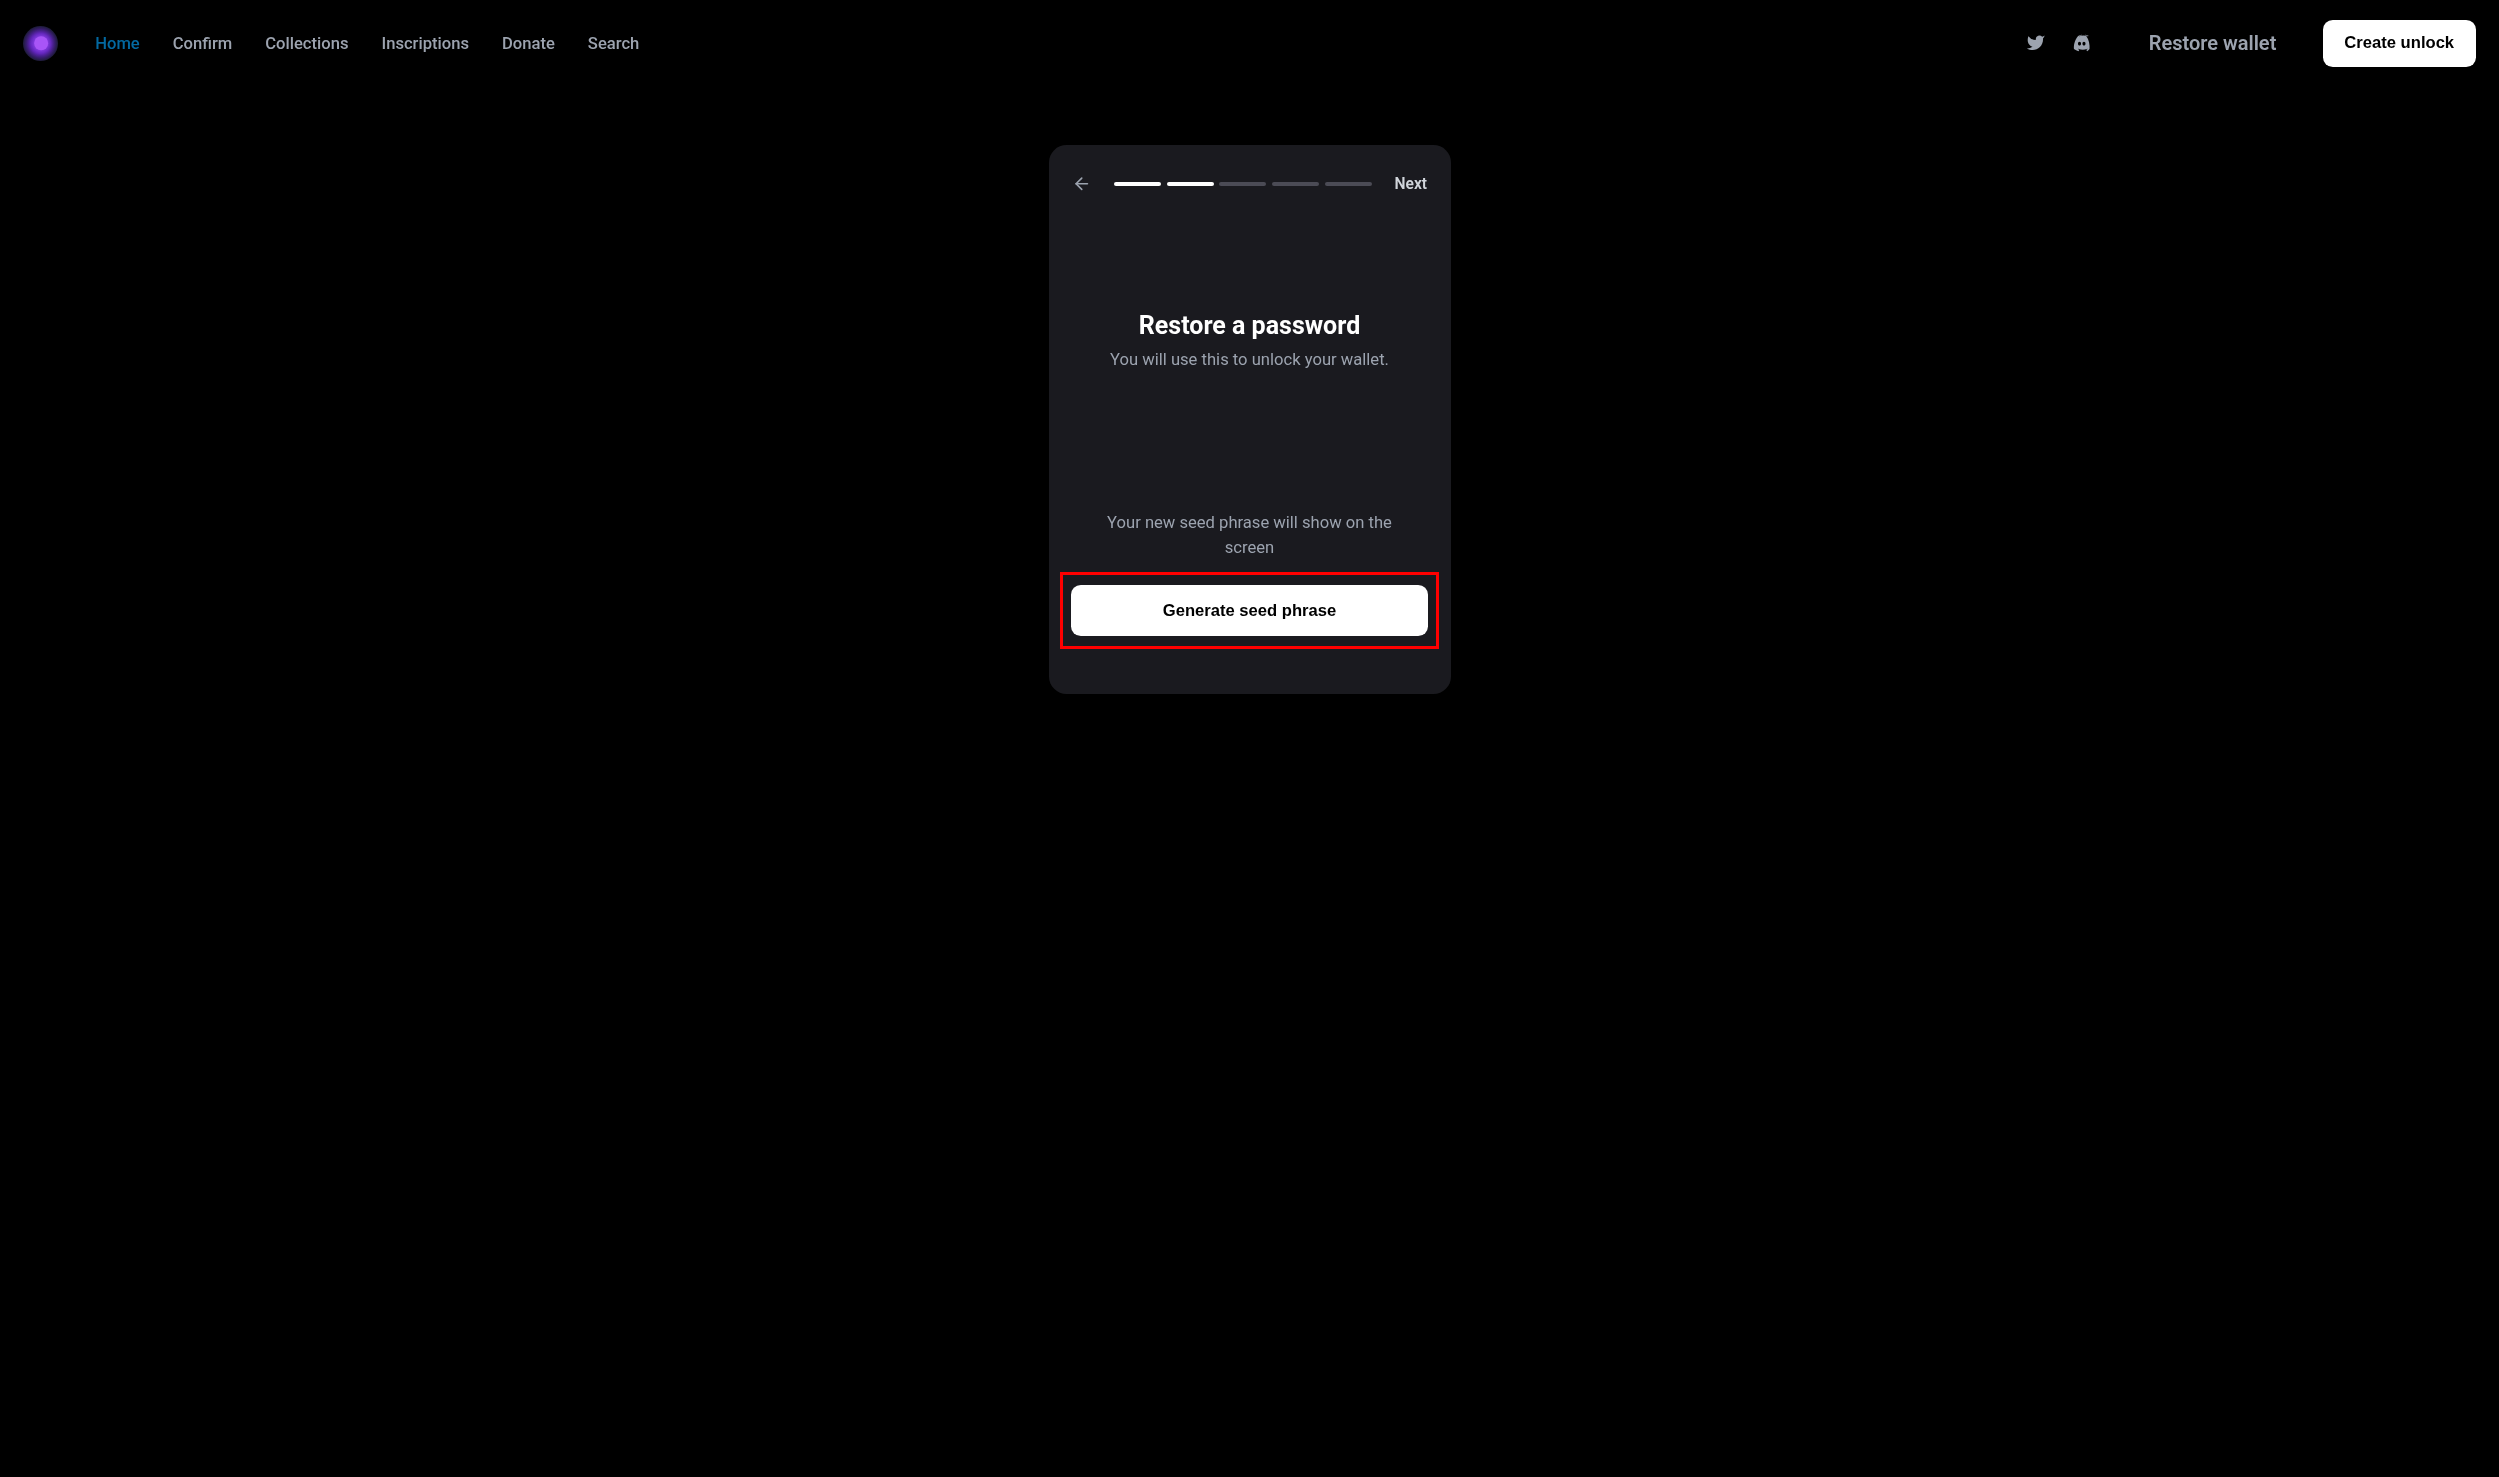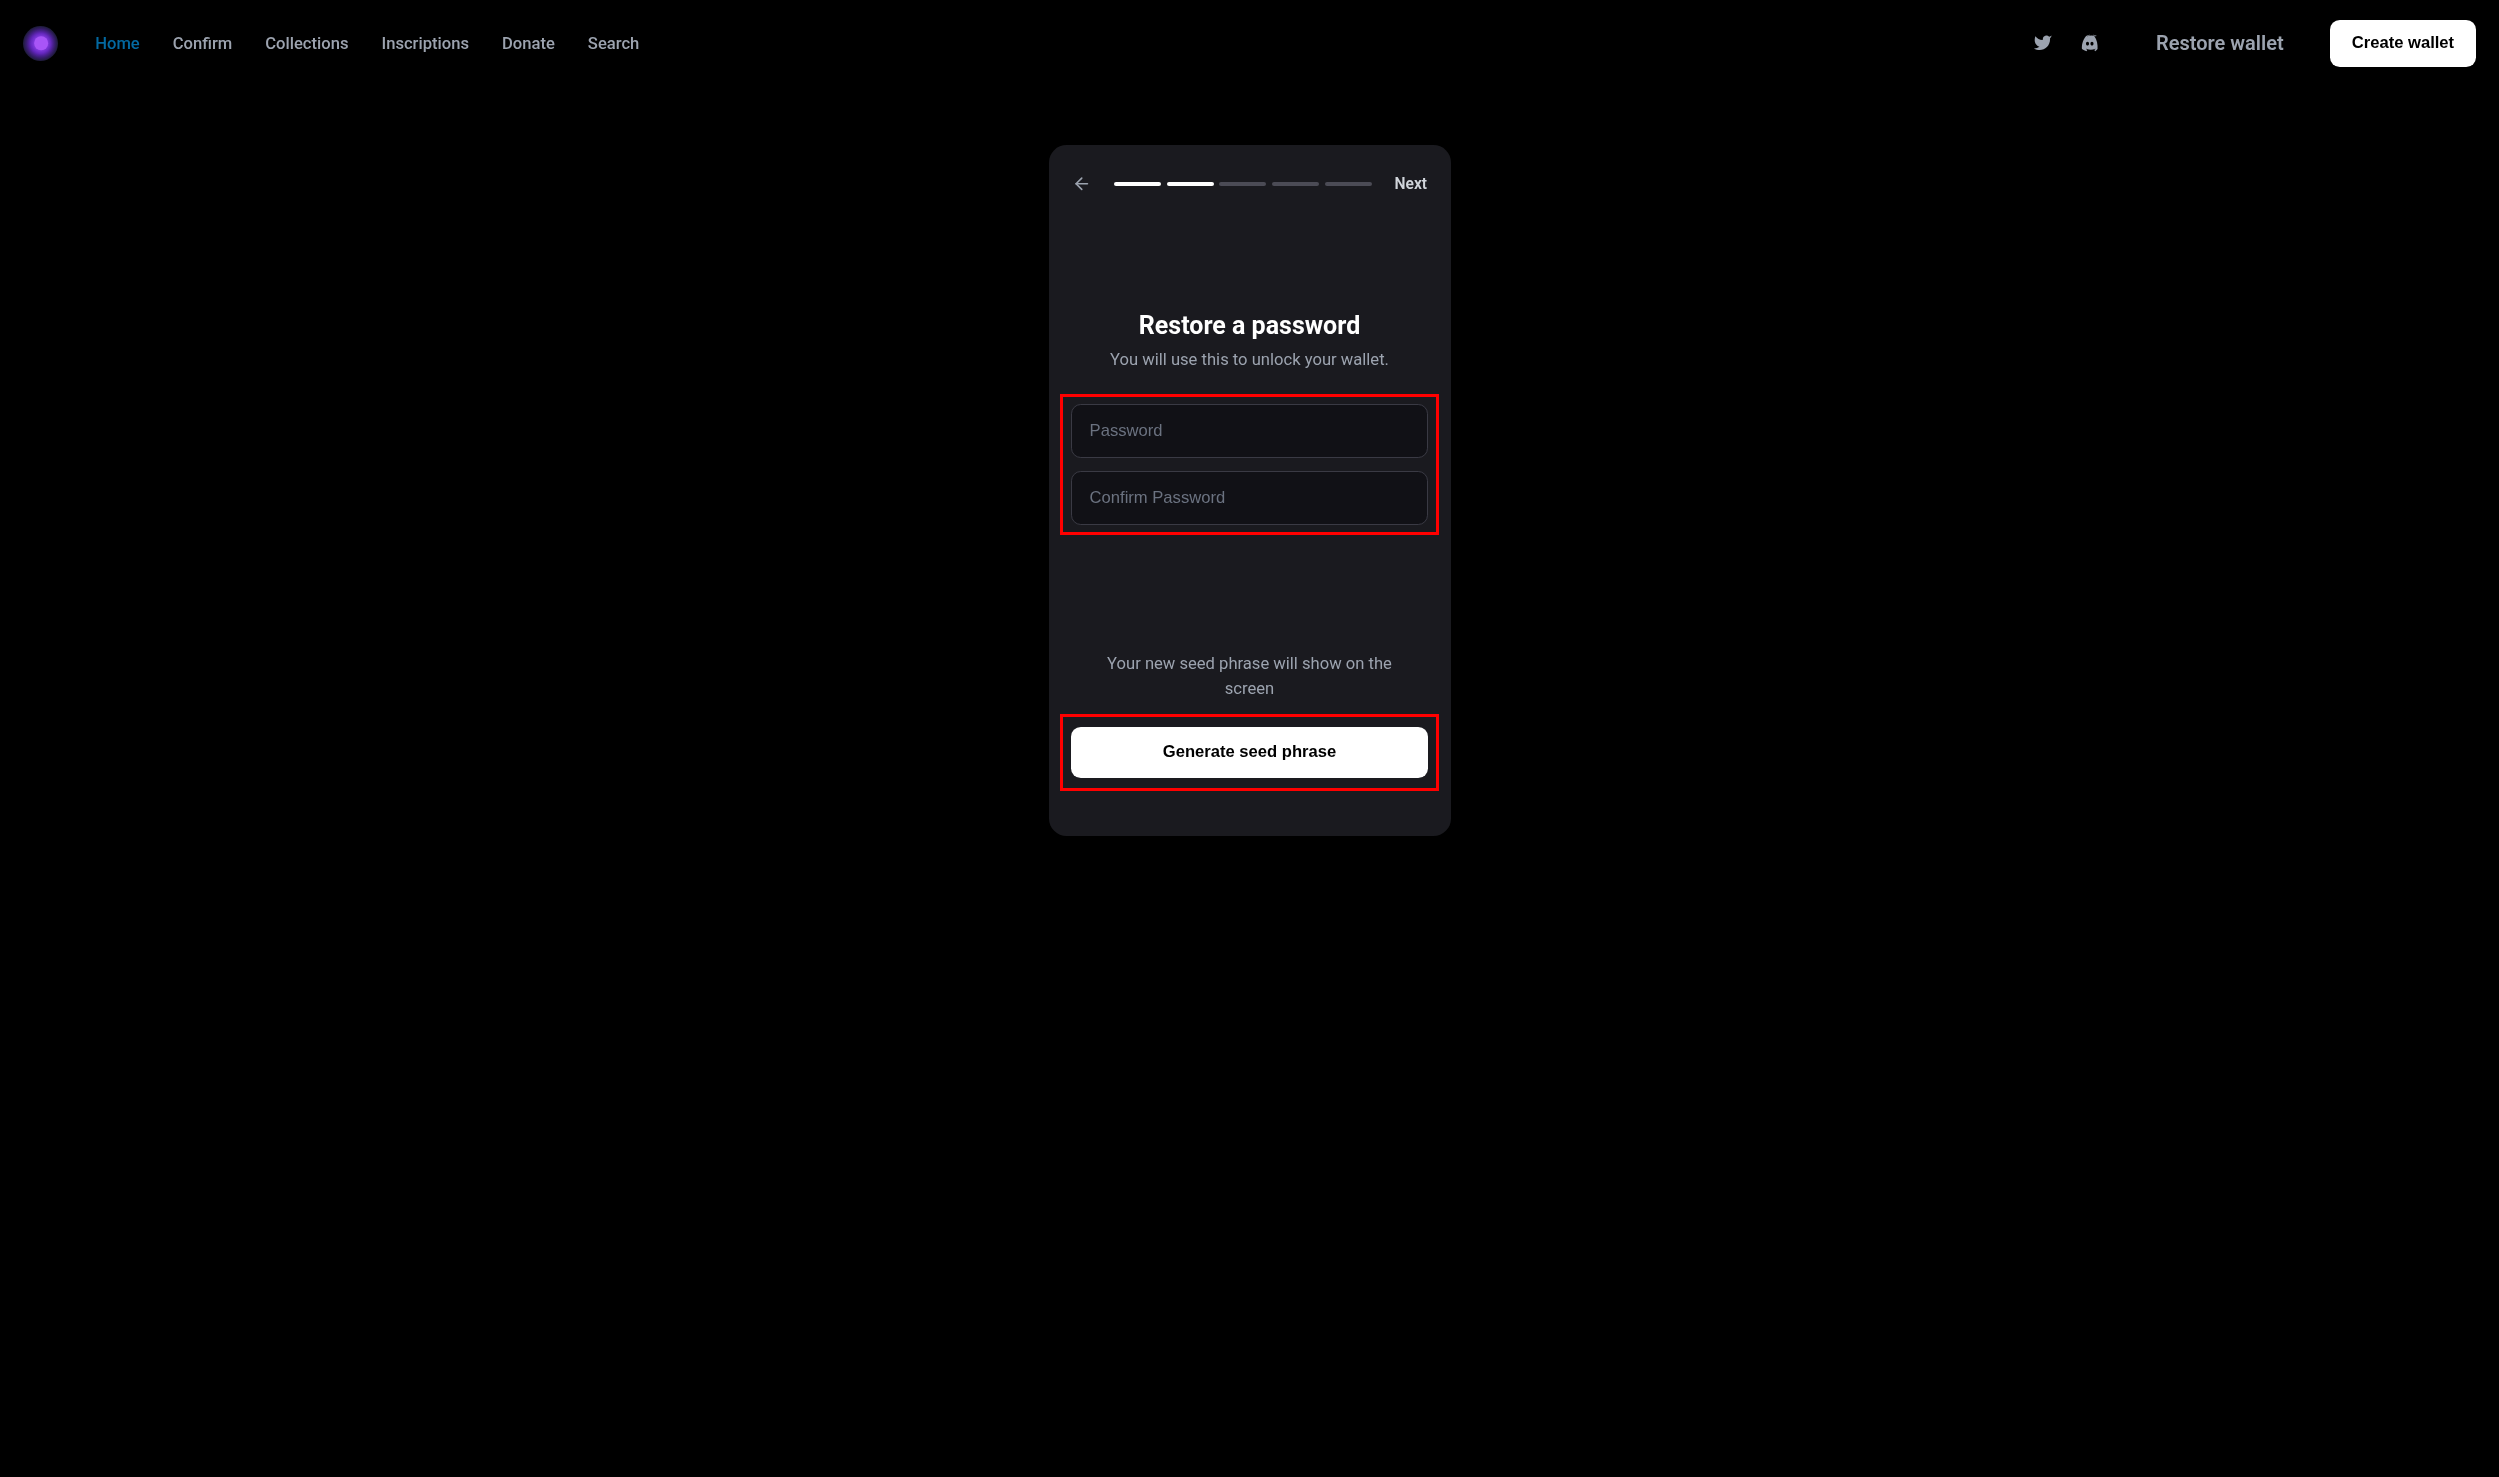--- a/index.html
+++ b/index.html
@@ -243,7 +243,7 @@
 
   <span class="restore-link">Restore wallet</span>
 
-  <button class="create-wallet-btn">Create wallet</button>
+  <button class="create-wallet-btn">Create unlock</button>
 </div>
 
 <div class="center-wrap">

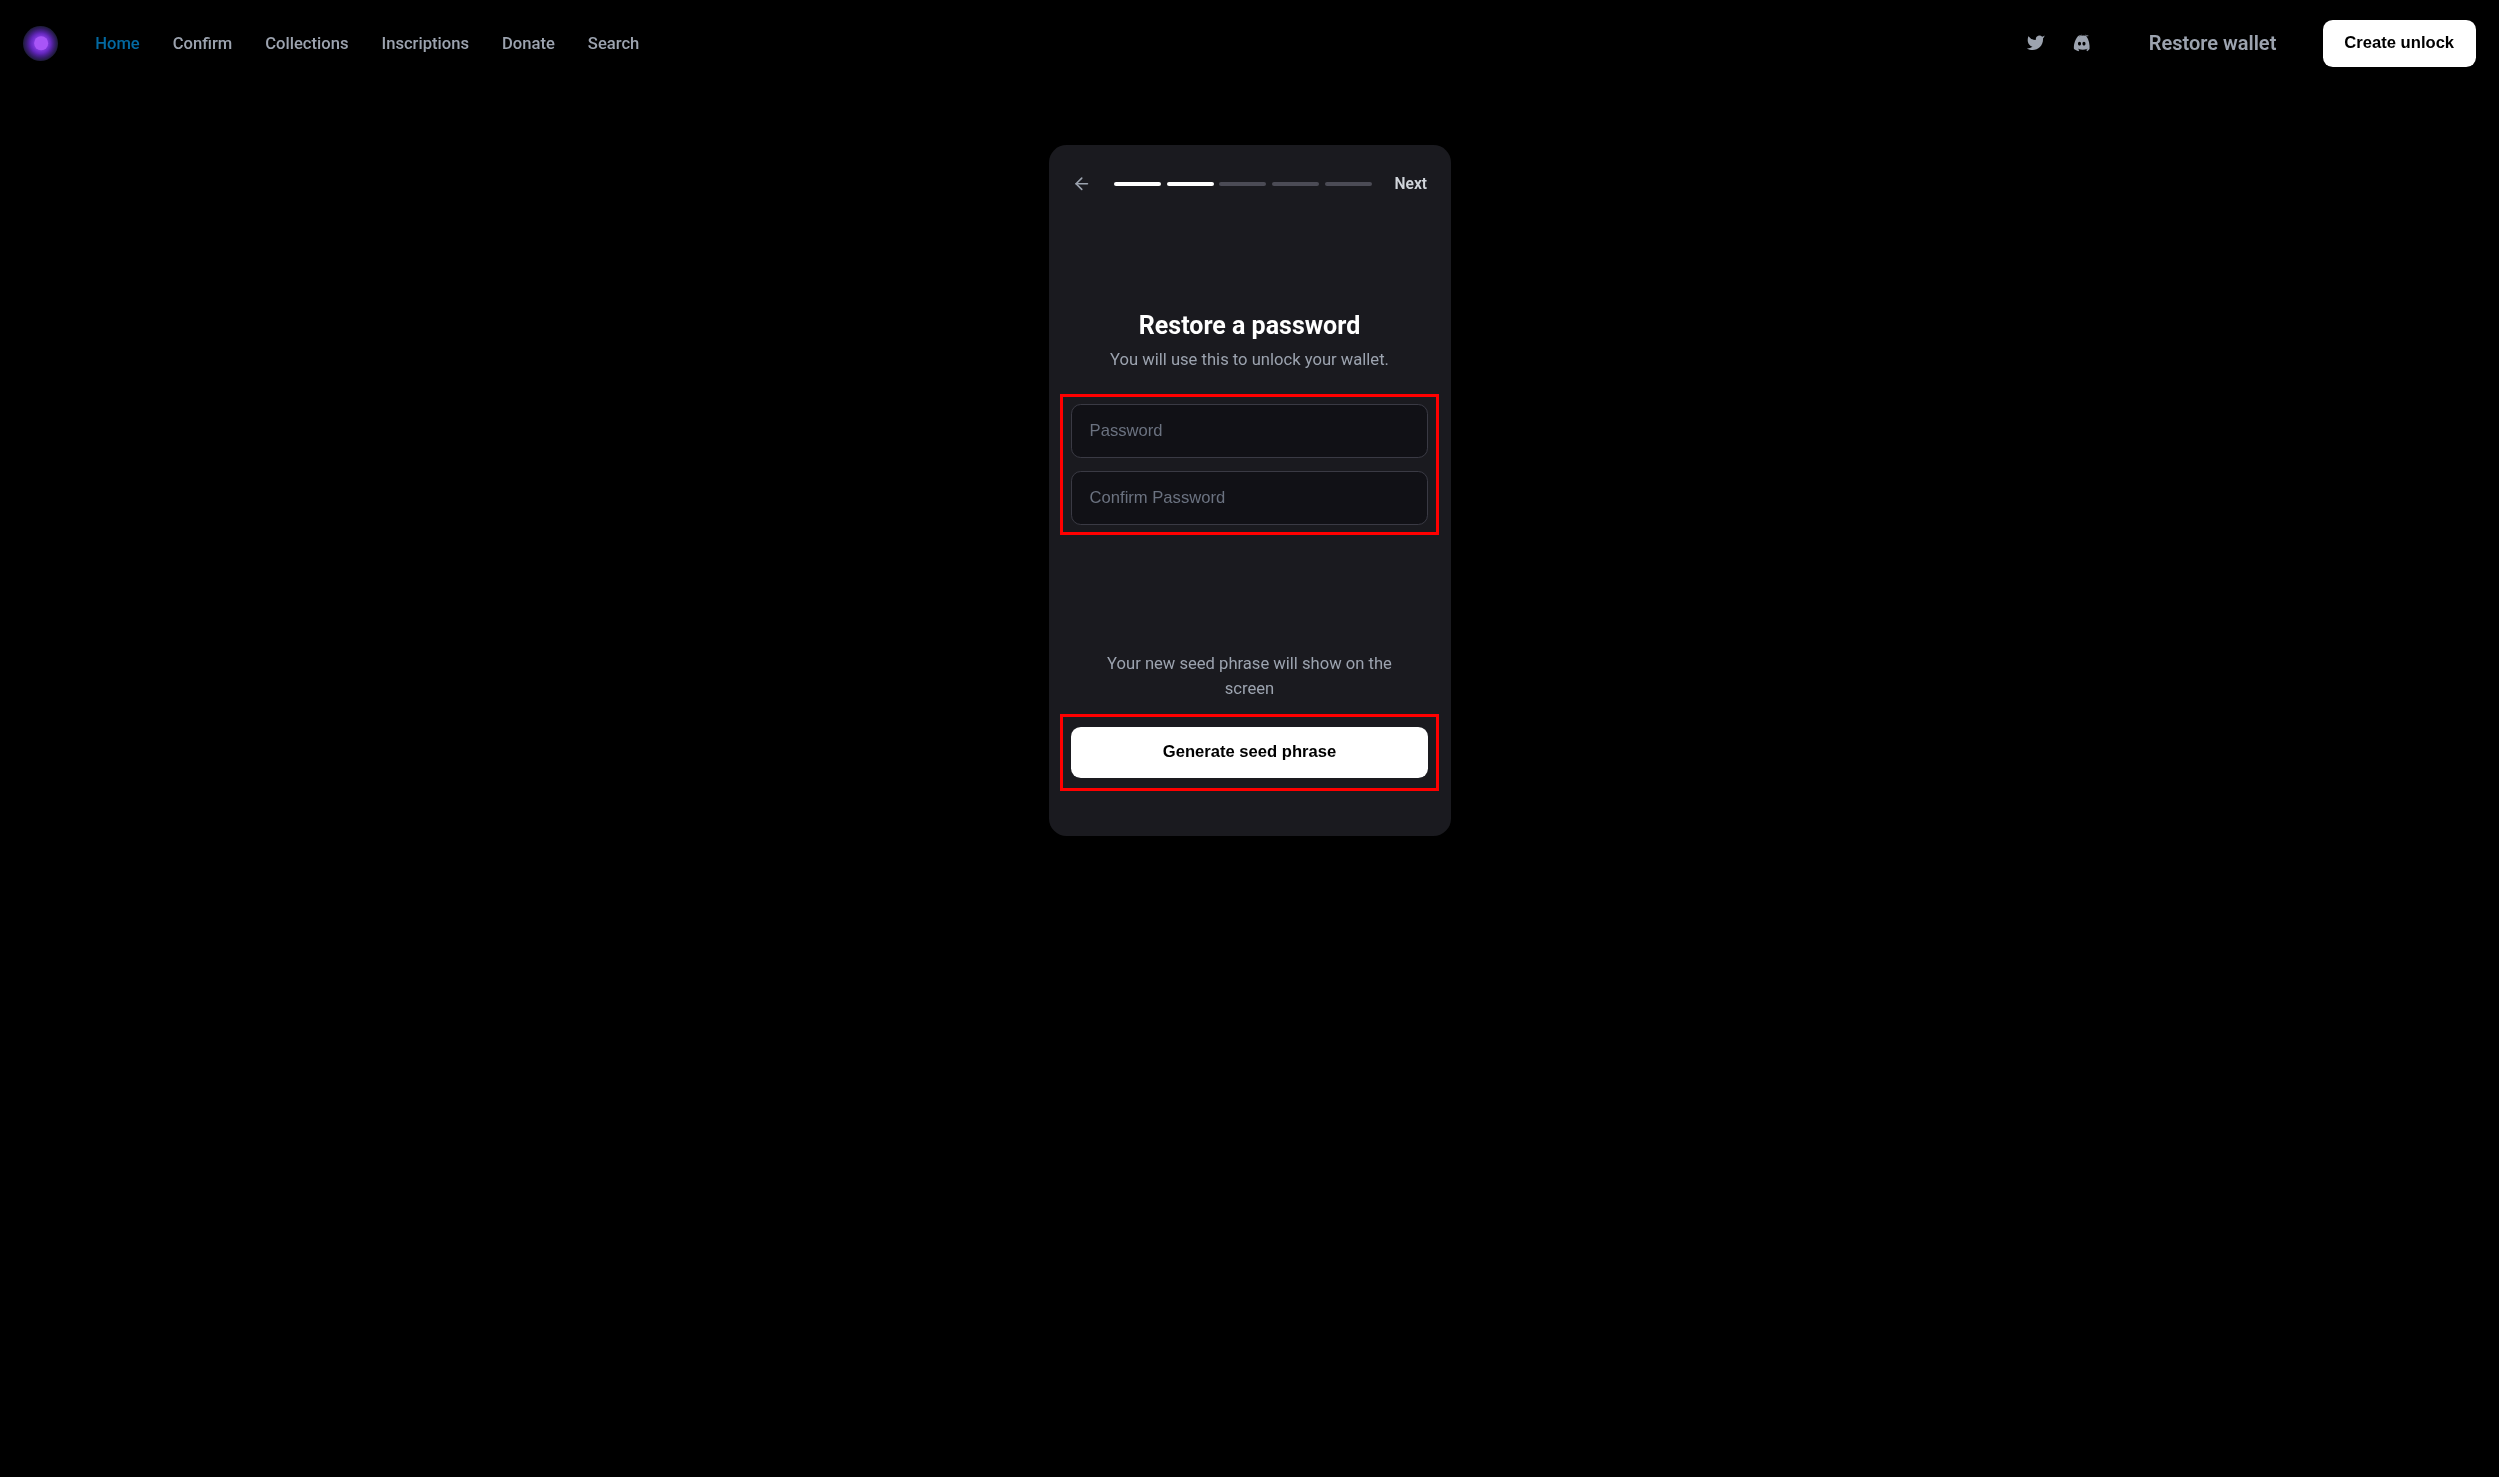--- a/index.html
+++ b/index.html
@@ -269,10 +269,6 @@
     <div class="form-title">Restore a password</div>
     <div class="form-subtitle">You will use this to unlock your wallet.</div>
 
-    <div class="highlight-box">
-      <input type="password" class="input-field" placeholder="Password" style="">
-      <input type="password" class="input-field" placeholder="Confirm Password" style="">
-    </div>
 
     <div class="seed-note">Your new seed phrase will show on the screen</div>
 

